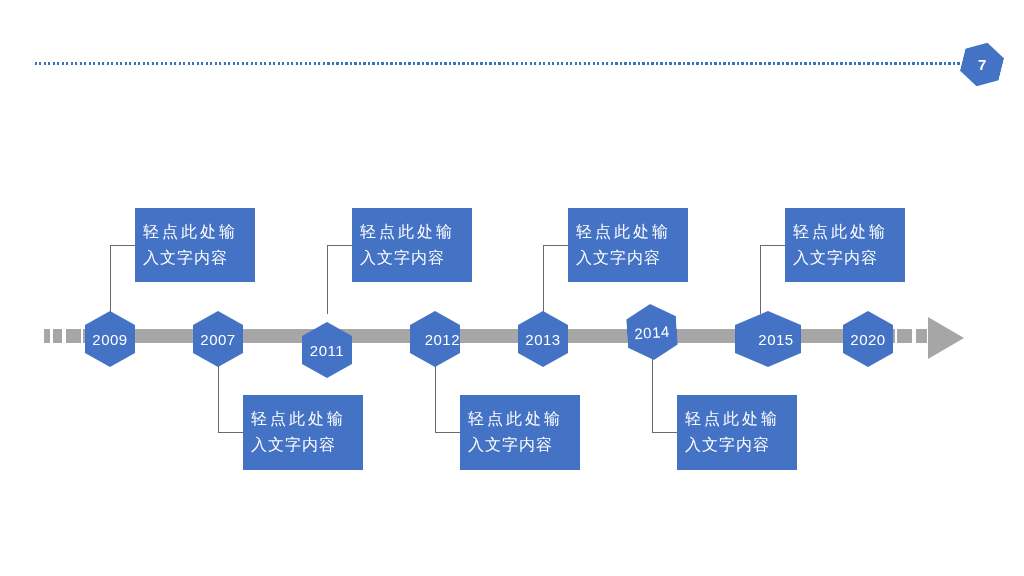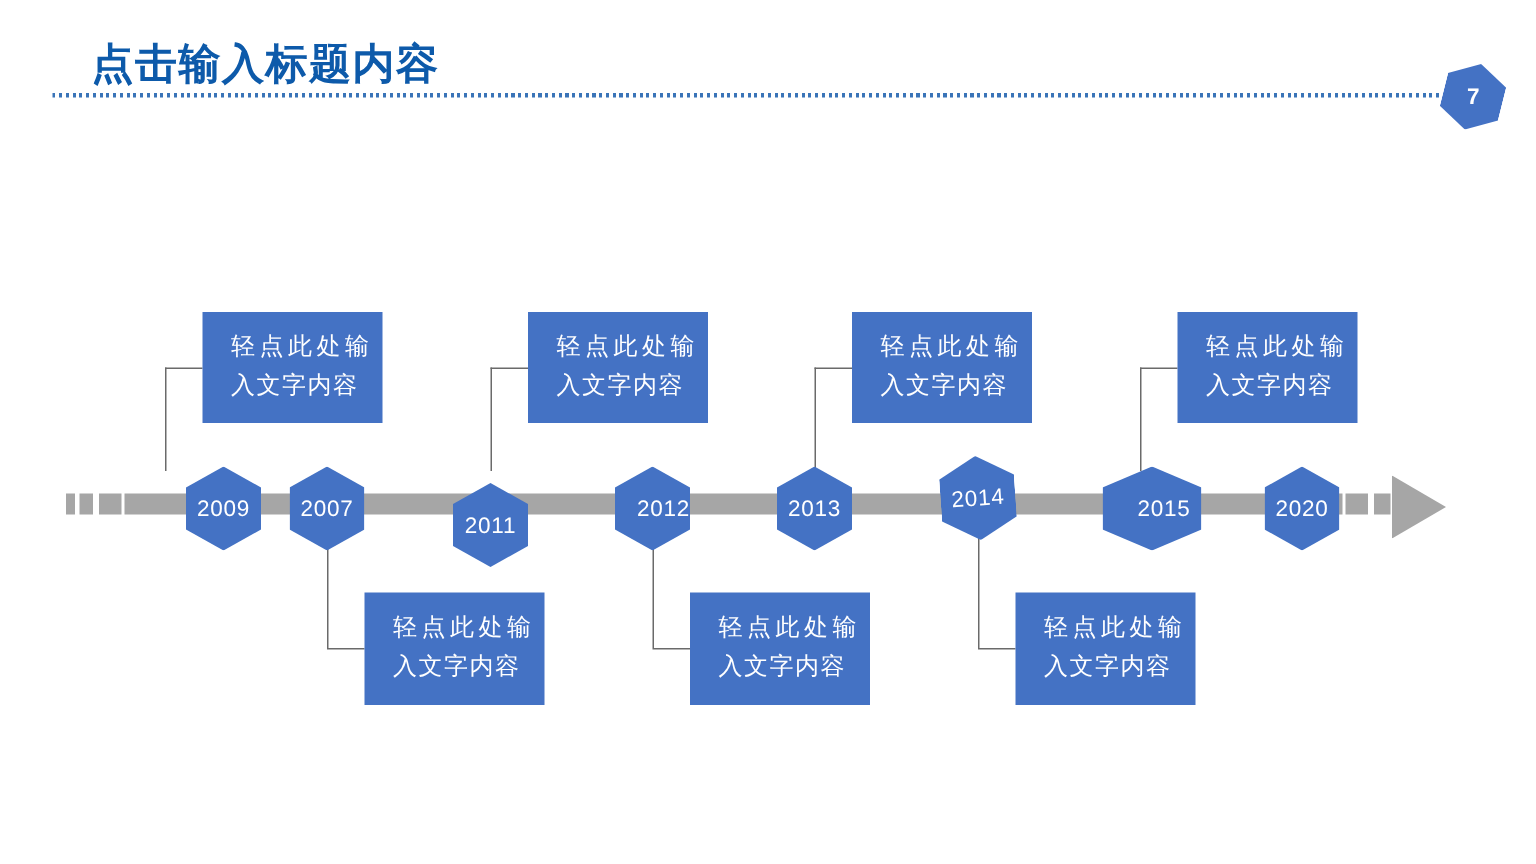--- a/index.html
+++ b/index.html
@@ -59,7 +59,6 @@
 <body>
 
 <div class="slide" style="--accent: #4472C4; --title-blue: #0D5AAA; --dotted-blue: #3A74B8; --bargray: #A6A6A6; --linegray: #6A6A6A;">
-  <div class="page-title">点击输入标题内容</div>
   <div class="dotted-line"></div>
   <div class="page-badge">
     <span>7</span>

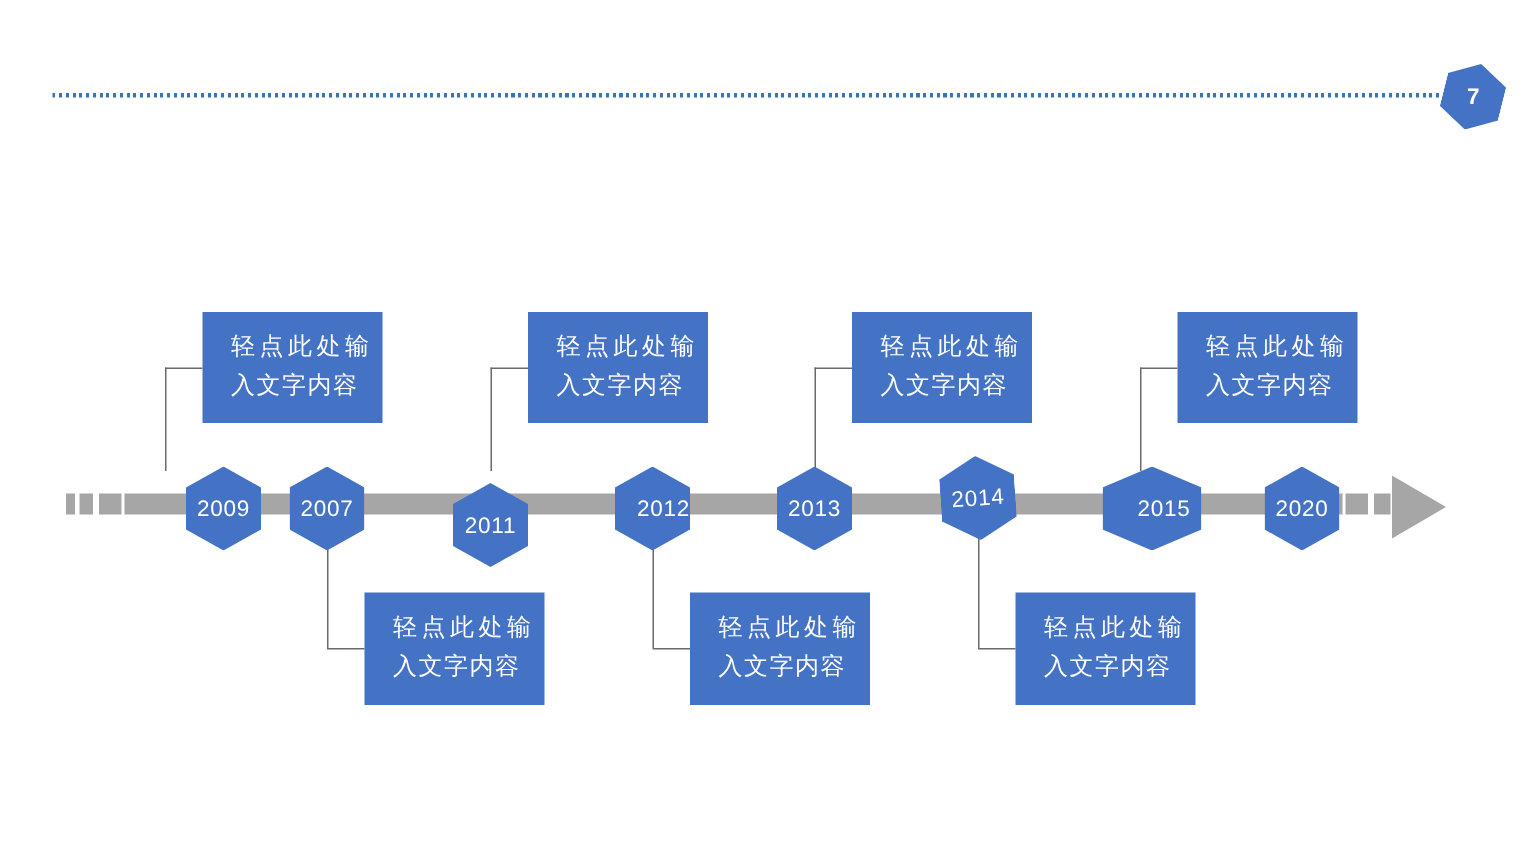--- a/index.html
+++ b/index.html
@@ -50,7 +50,7 @@
   .callout{
     position:absolute;width:120px;background:var(--accent);
     color:#fff;font-size:16px;line-height:26px;
-    padding:11px 0 0 19px;box-sizing:border-box;
+    padding:11px 0 0 8px;box-sizing:border-box;
   }
   .callout .l1{letter-spacing:3px;white-space:nowrap;}
   .callout .l2{letter-spacing:1px;white-space:nowrap;}

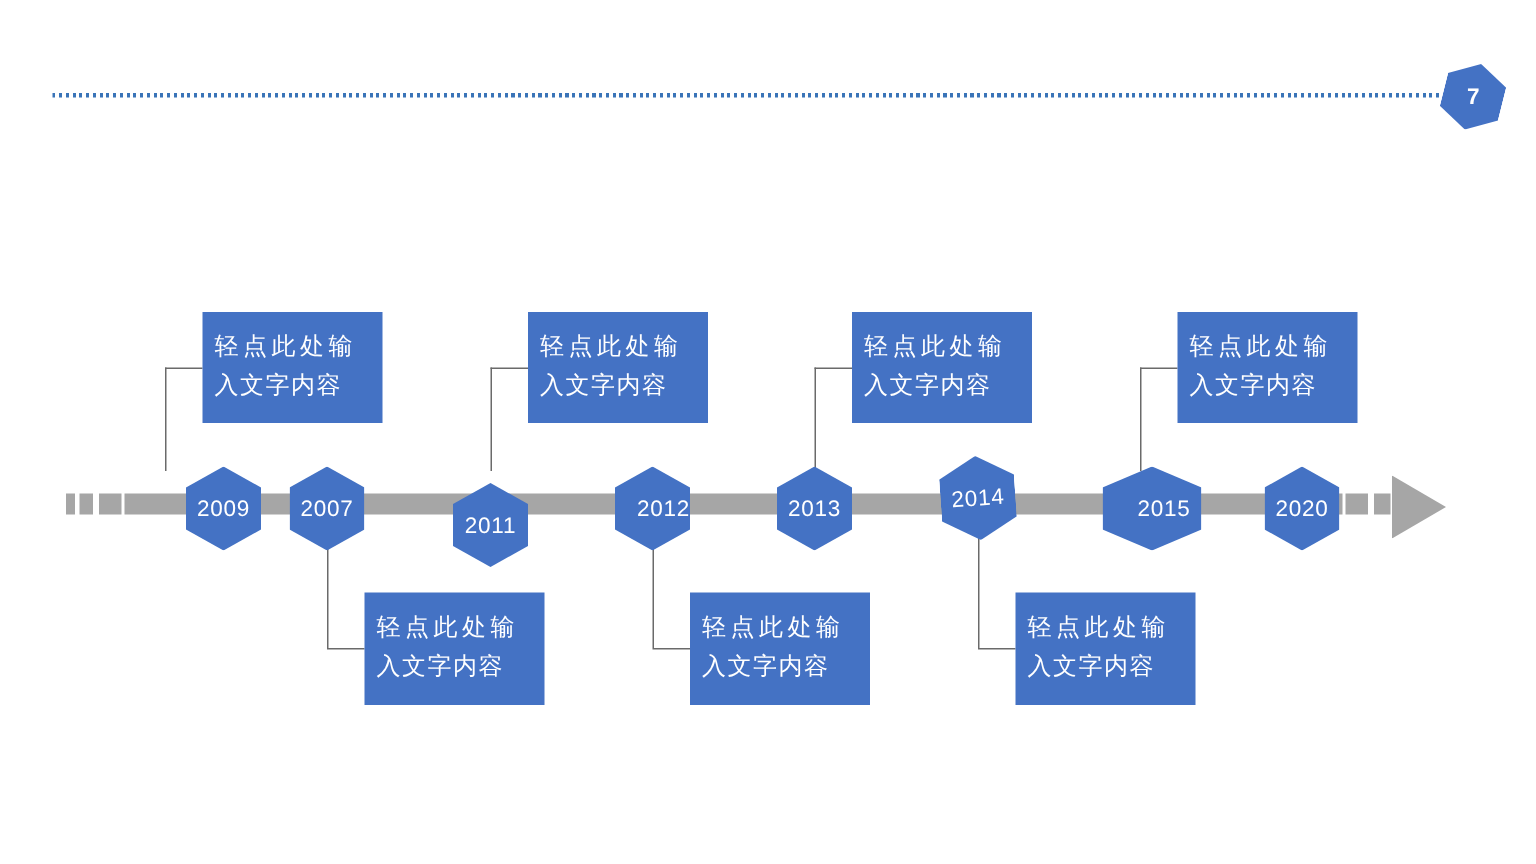--- a/index.html
+++ b/index.html
@@ -73,7 +73,7 @@
       <div class="arrow-head"></div>
       <div class="conn" style="left: 110px; top: 245px; width: 1px; height: 69px;"></div>
       <div class="conn" style="left: 110px; top: 245px; width: 25px; height: 1px;"></div>
-      <div class="hex" style="left: 85px; top: 311px; transform: none; margin-left: 39px;">
+      <div class="hex" style="left: 85px; top: 311px; transform: none;">
         <span>2009</span>
       </div>
       <div class="callout" style="left: 135px; top: 208px; height: 74px;">

